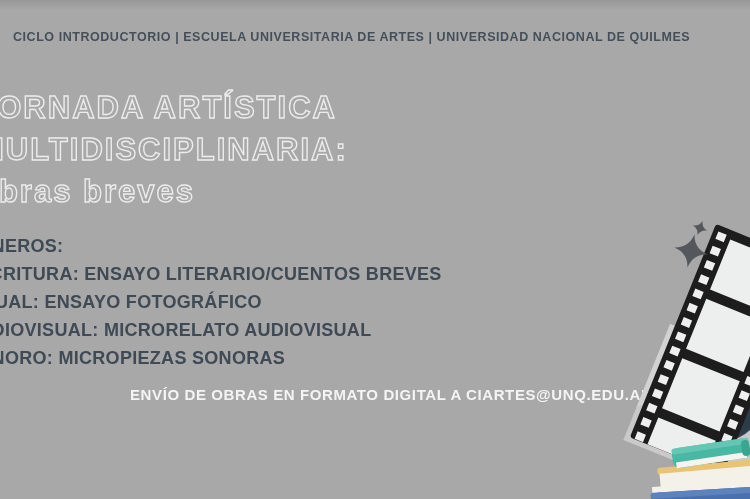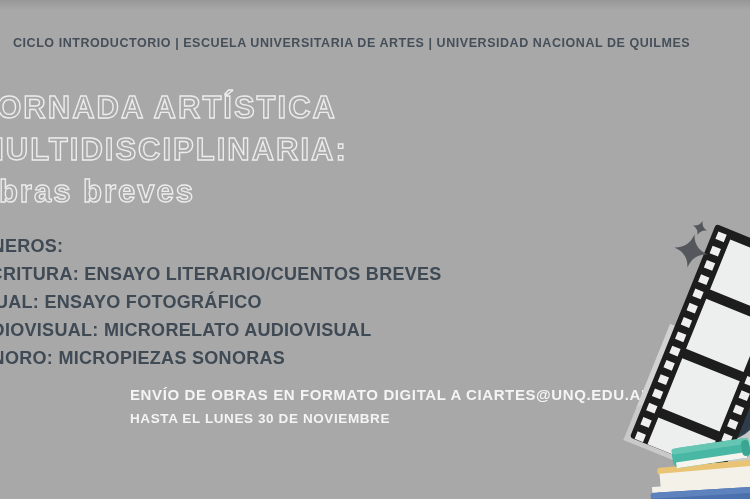--- a/index.html
+++ b/index.html
@@ -14,7 +14,7 @@
     background:linear-gradient(to bottom, rgba(0,0,0,0.10), rgba(0,0,0,0));
   }
   .header-bar{
-    position:absolute;left:13px;top:36px;width:730px;
+    position:absolute;left:13px;top:30px;width:730px;
     color:#454f5a;font-size:12.5px;font-weight:bold;letter-spacing:0.55px;
     white-space:nowrap;
   }

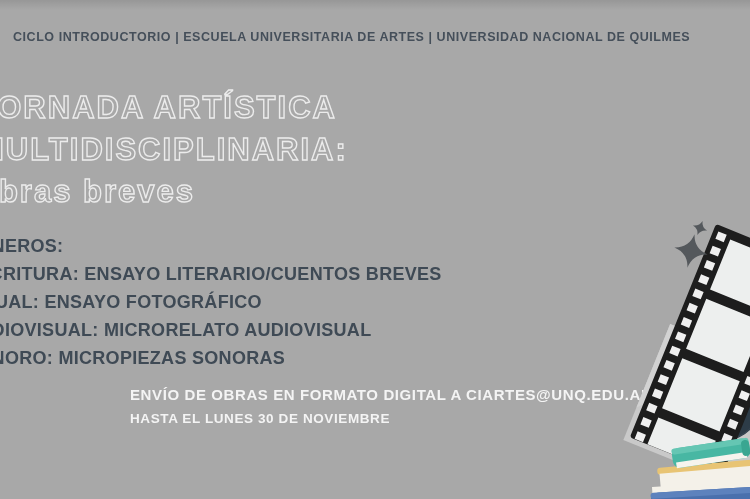--- a/index.html
+++ b/index.html
@@ -62,7 +62,6 @@
 
   <div class="submission">
     <div class="line1">ENVÍO DE OBRAS EN FORMATO DIGITAL A CIARTES@UNQ.EDU.AR</div>
-    <div class="line2">HASTA EL LUNES 30 DE NOVIEMBRE</div>
   </div>
 
   <svg class="art-svg" width="750" height="499" viewBox="0 0 750 499">

